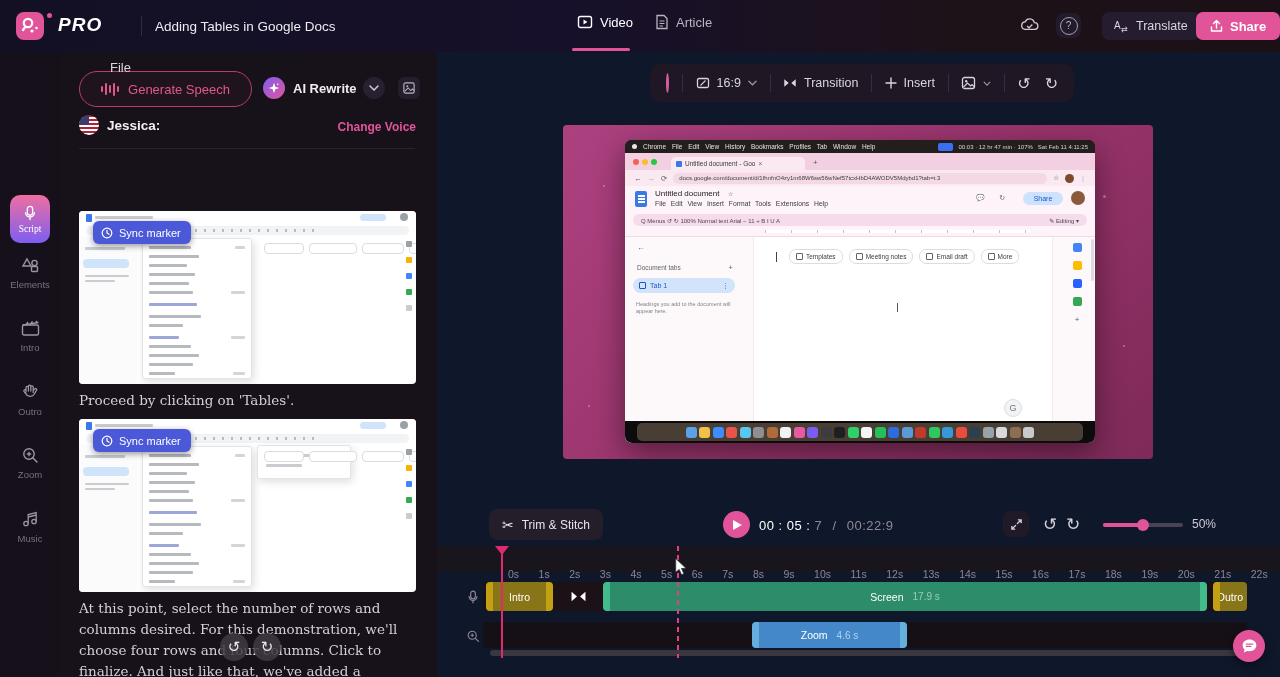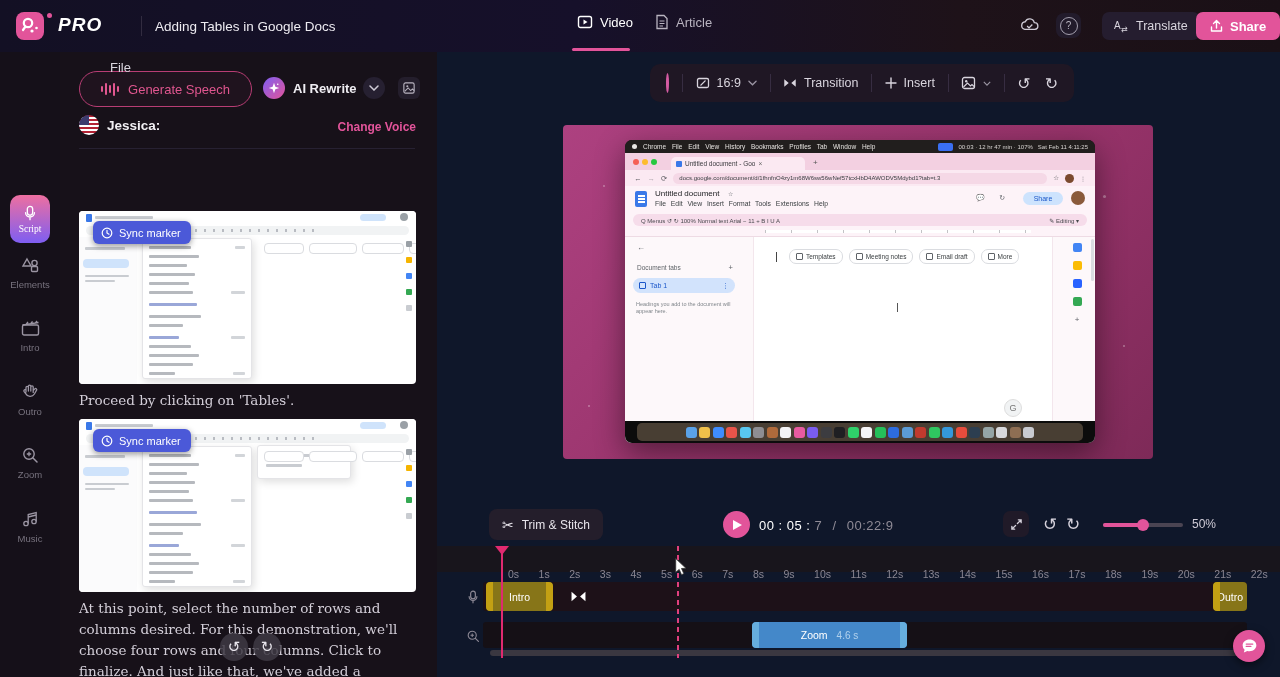--- a/index.html
+++ b/index.html
@@ -718,6 +718,12 @@
         <path d="M2 2 L9 8 L2 14 Z M20 2 L13 8 L20 14 Z" fill="#fff"></path>
       </svg>
   </div>
+  <div class="clip" id="clip-screen">
+    <span class="h l" style="background:#41bc8a;"></span>
+    <span>Screen</span>
+    <span class="dur" style="color:#b9e3d2;">17.9 s</span>
+    <span class="h r" style="background:#41bc8a;"></span>
+  </div>
   <div class="clip" id="clip-outro">
     <span class="h l" style="background:#c3a013;"></span>
     <span>Outro</span>

